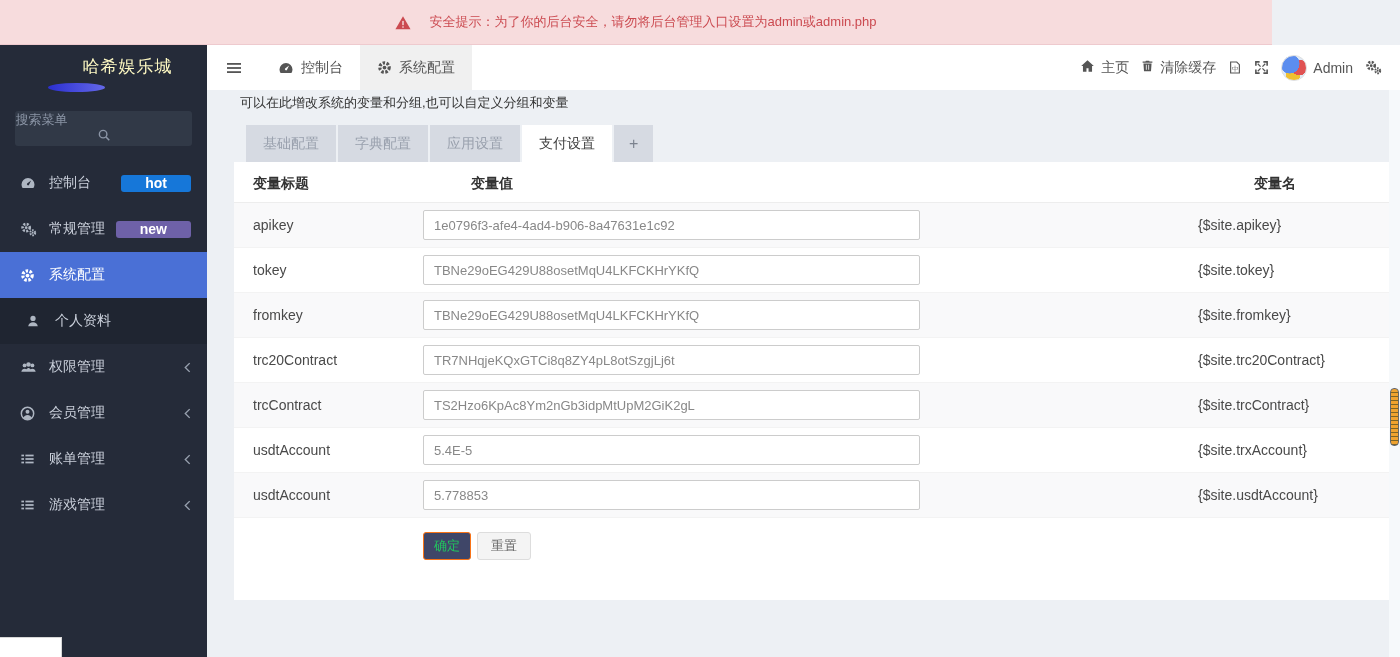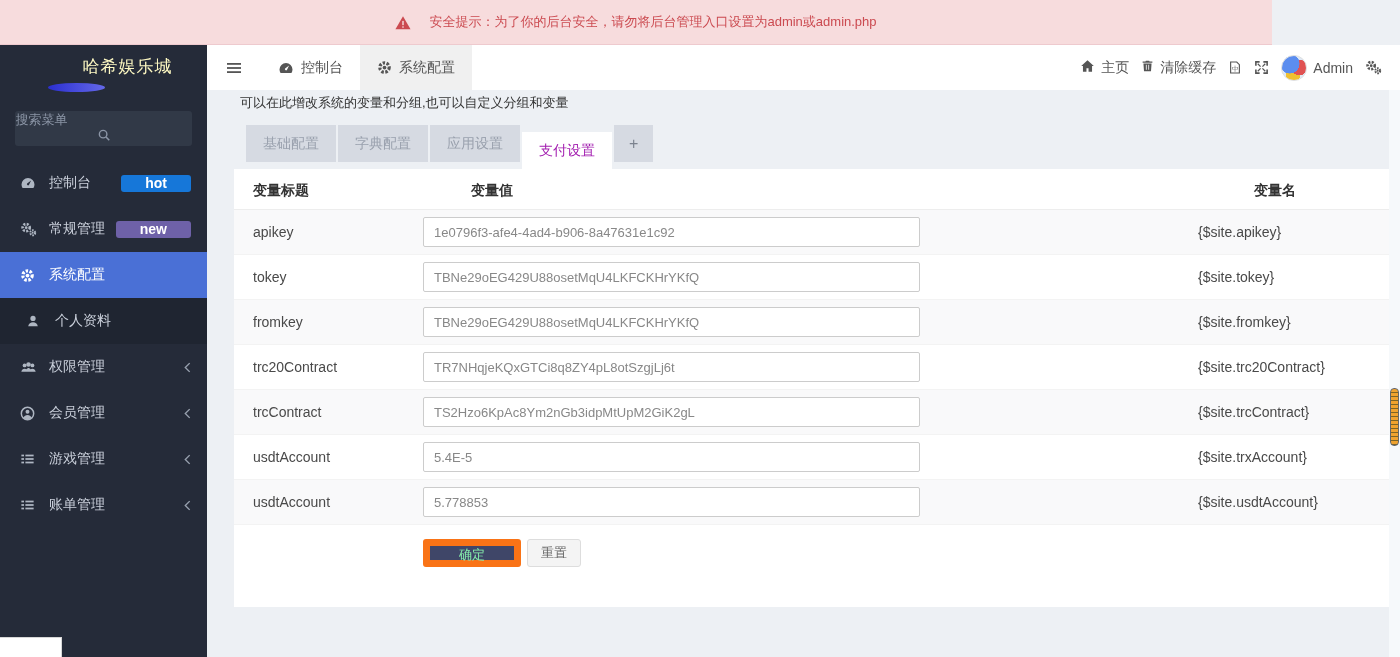--- a/index.html
+++ b/index.html
@@ -64,7 +64,7 @@
   .tabs { display:flex; gap:2px; margin:12px 0 0 26px; }
   .tab { height:37px; line-height:37px; padding:0 17px; background:#d6dae2;
     color:#99a0ad; font-size:14px; cursor:pointer; }
-  .tab.active { background:#ffffff; color:#a21caf;margin-top:7px; }
+  .tab.active { background:#ffffff; color:#404040; }
   .tab.add { padding:0 15px; color:#7b828e; font-size:16px; }
 
   .panel { margin:0 26px 0 14px; height:438px; background:#ffffff; }

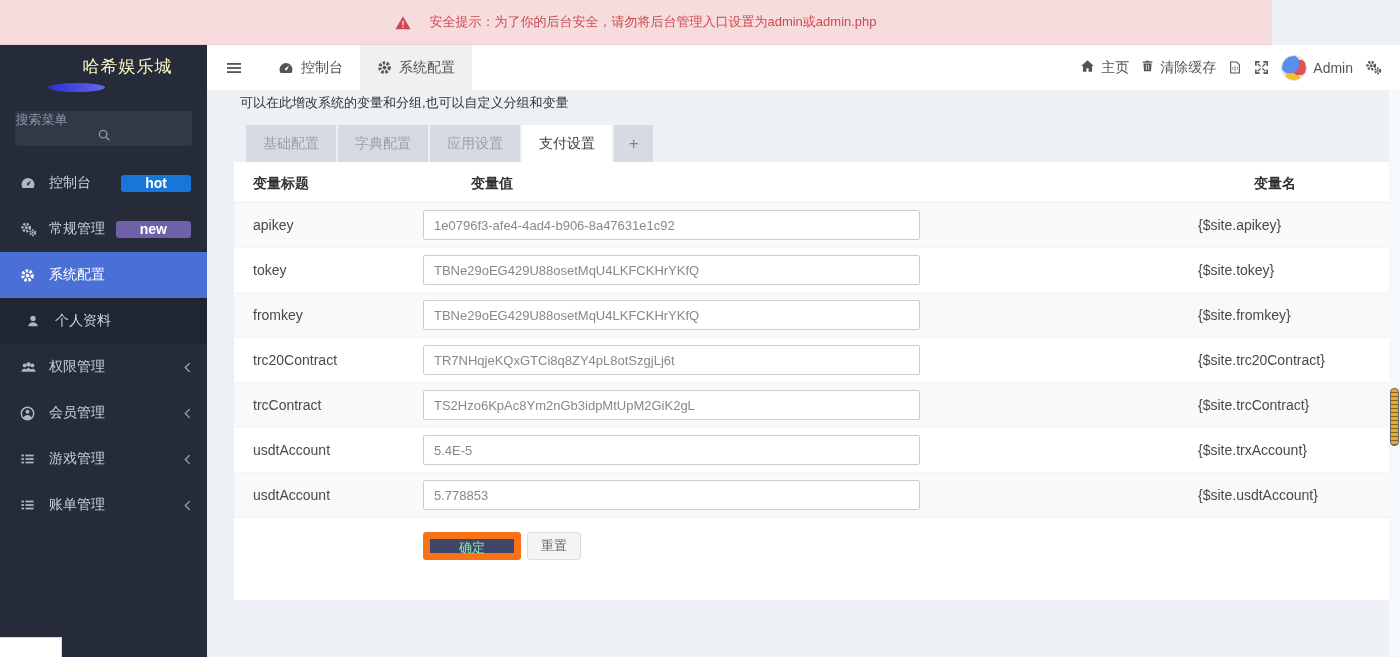--- a/index.html
+++ b/index.html
@@ -198,7 +198,7 @@
             </g>
           </svg>
         </span>
-        <span>游戏管理</span>
+        <span>账单管理</span>
         <span class="chevron">
           <svg width="7" height="11" viewBox="0 0 8 12">
             <path d="M6.5 1L1.5 6l5 5" fill="none" stroke="currentColor" stroke-width="1.6"></path>
@@ -218,7 +218,7 @@
             </g>
           </svg>
         </span>
-        <span>账单管理</span>
+        <span>游戏管理</span>
         <span class="chevron">
           <svg width="7" height="11" viewBox="0 0 8 12">
             <path d="M6.5 1L1.5 6l5 5" fill="none" stroke="currentColor" stroke-width="1.6"></path>

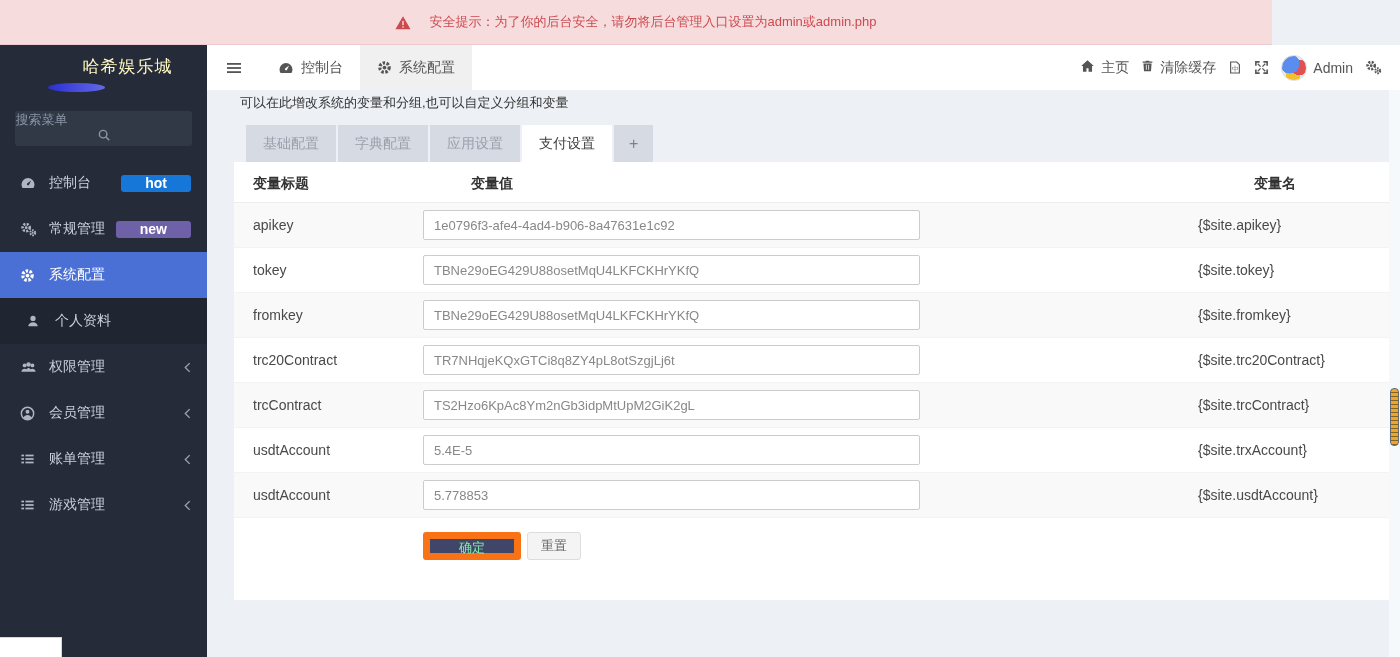--- a/index.html
+++ b/index.html
@@ -81,7 +81,7 @@
     padding:0 10px; font-size:13px; color:#888; outline:none; font-family:inherit; background:#fff; }
   .actions { display:flex; gap:6px; margin:14px 0 0 189px; }
   .btn { height:28px; font-size:13px; border-radius:3px; cursor:pointer; font-family:inherit; }
-  .btn-confirm { background:#3f4668; border:7px solid #f97316; color:#86efac; padding:0 29px; }
+  .btn-confirm { background:#3f4668; border:1px solid #f97316; color:#22c55e; padding:0 10px; }
   .btn-reset { background:#f4f4f4; border:1px solid #dddddd; color:#666; padding:0 13px; }
 
   

